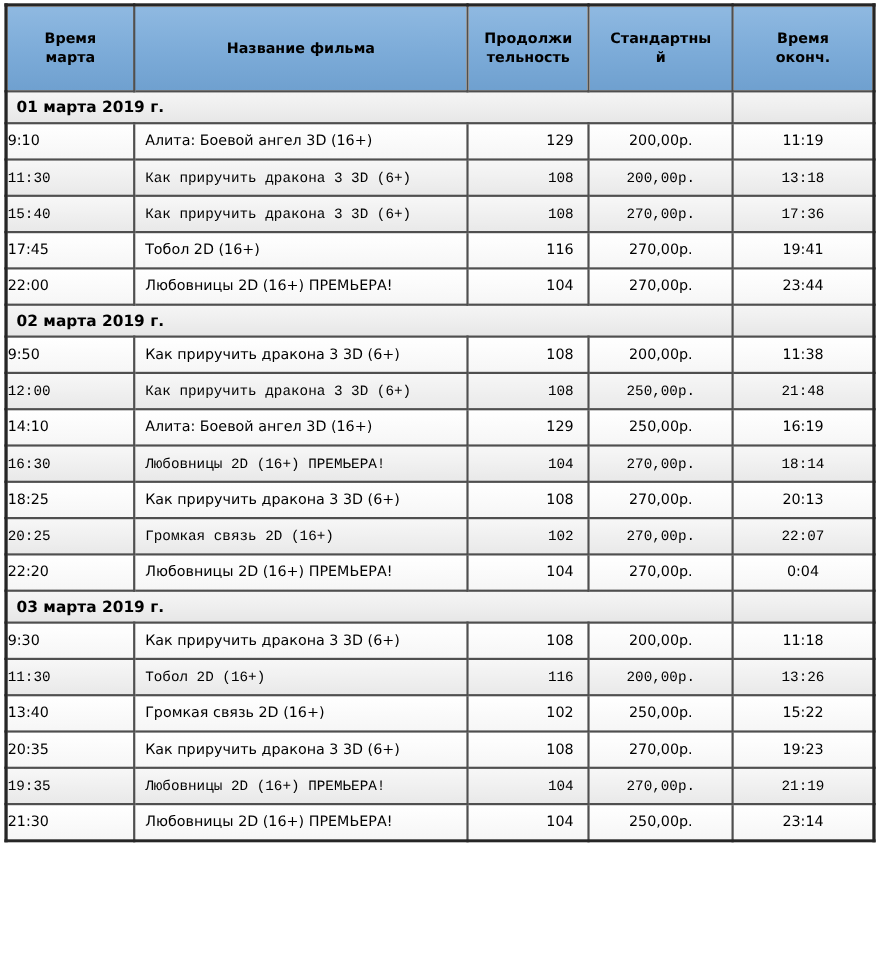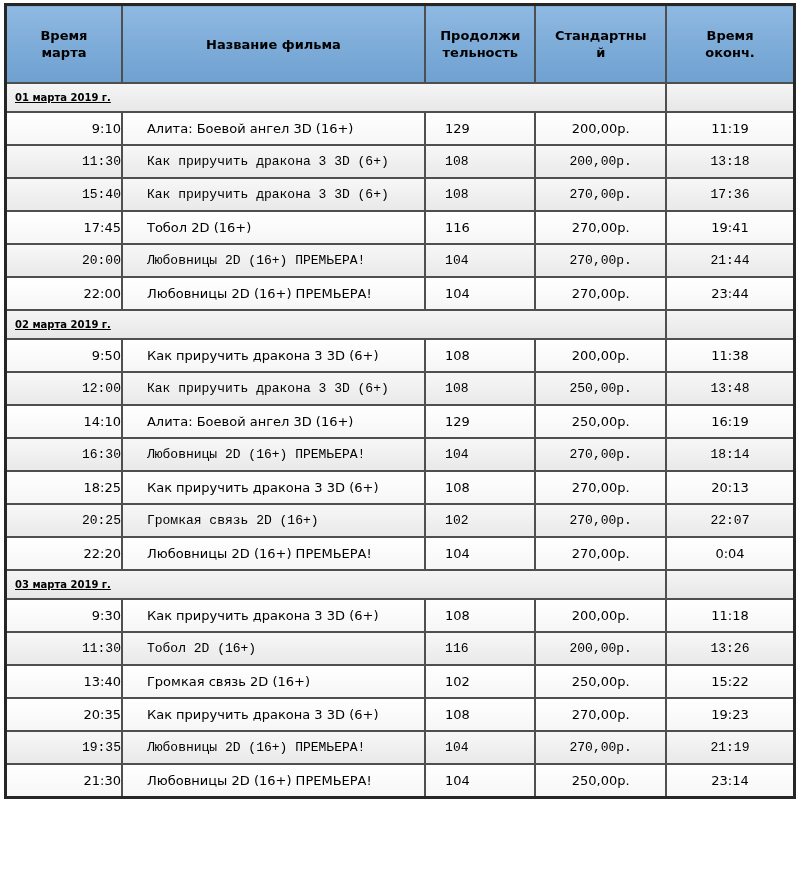--- a/index.html
+++ b/index.html
@@ -54,8 +54,7 @@
     height: 27px;
     background: linear-gradient(#f5f5f5 0%, #e7e7e7 100%);
     font-weight: bold;
-    font-size: 10px;
-    text-decoration: underline;
+    font-size: 14px;
   }
   td.c-date { text-align: left; padding-left: 8px; }
 

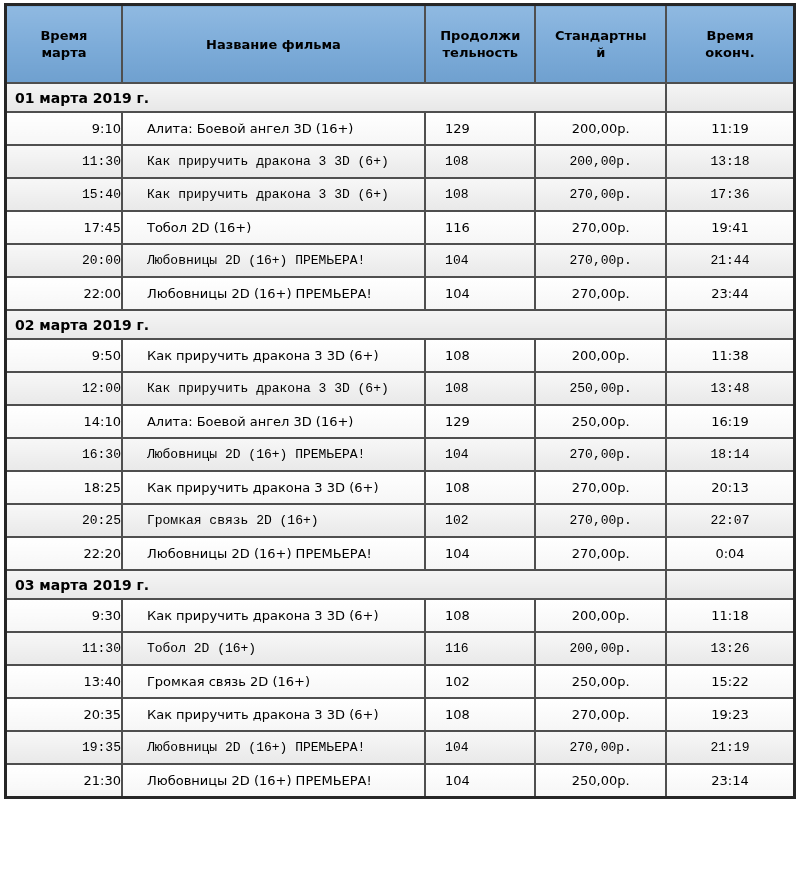--- a/index.html
+++ b/index.html
@@ -58,7 +58,7 @@
   }
   td.c-date { text-align: left; padding-left: 8px; }
 
-  td.c-start { text-align: right; }
+  td.c-start { text-align: left; }
   td.c-title { text-align: left; padding-left: 24px; }
   td.c-dur   { padding-right: 13px; padding-left: 19px; }
   td.c-price { text-align: center; }

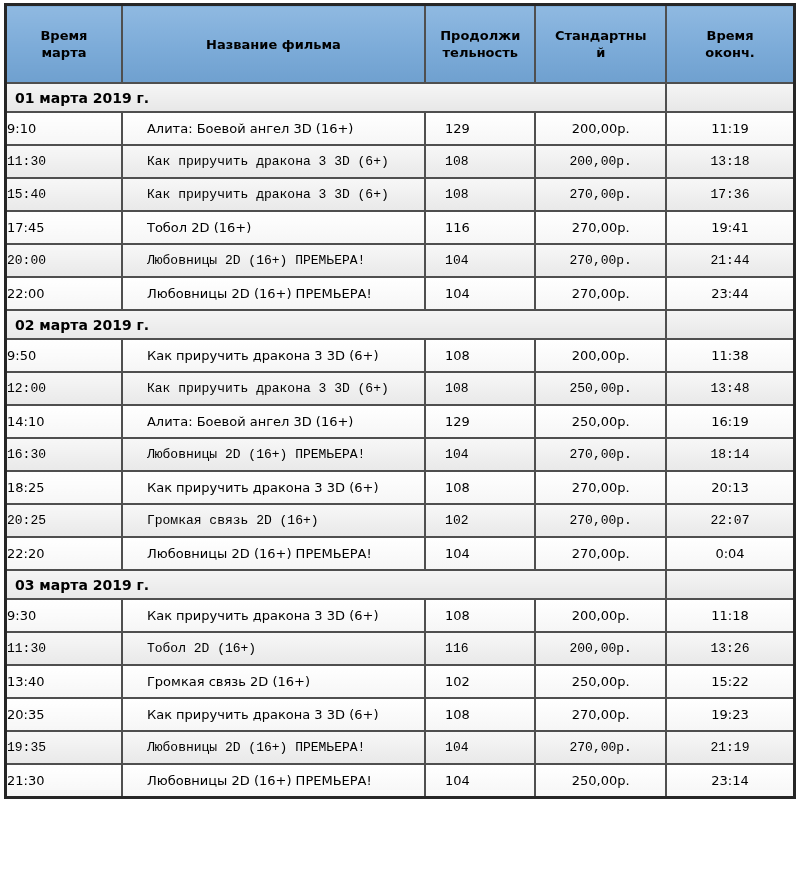--- a/index.html
+++ b/index.html
@@ -59,7 +59,7 @@
   td.c-date { text-align: left; padding-left: 8px; }
 
   td.c-start { text-align: left; }
-  td.c-title { text-align: left; padding-left: 24px; }
+  td.c-title { text-align: left; padding-left: 9px; }
   td.c-dur   { padding-right: 13px; padding-left: 19px; }
   td.c-price { text-align: center; }
   td.c-end   { text-align: center; }

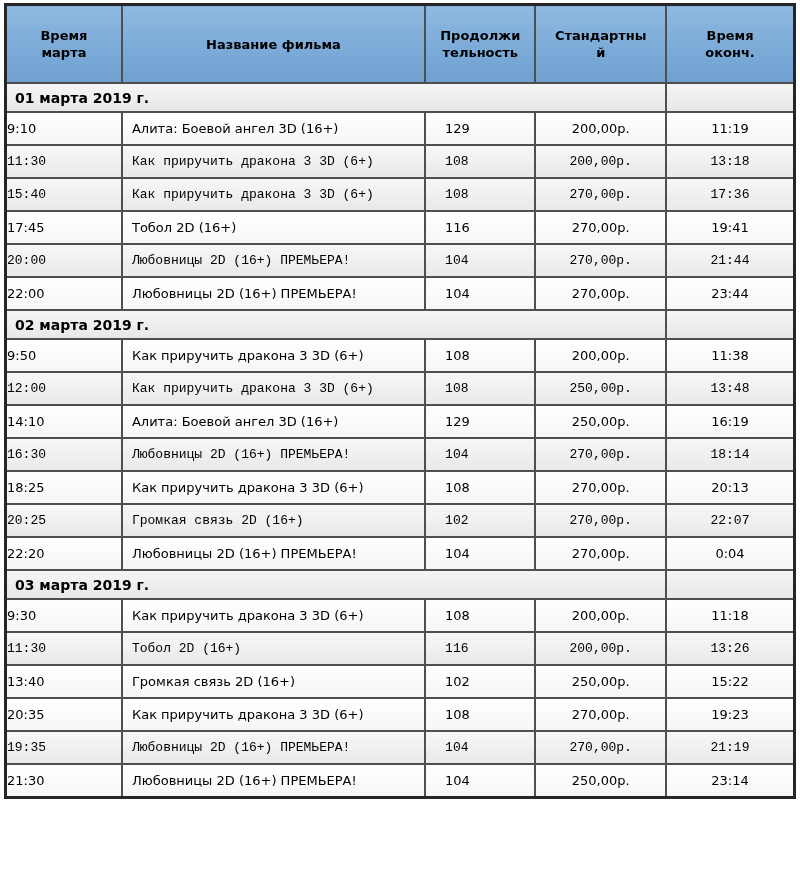--- a/index.html
+++ b/index.html
@@ -60,7 +60,7 @@
 
   td.c-start { text-align: left; }
   td.c-title { text-align: left; padding-left: 9px; }
-  td.c-dur   { padding-right: 13px; padding-left: 19px; }
+  td.c-dur   { text-align: right; padding-right: 13px; padding-left: 19px; }
   td.c-price { text-align: center; }
   td.c-end   { text-align: center; }
 </style>

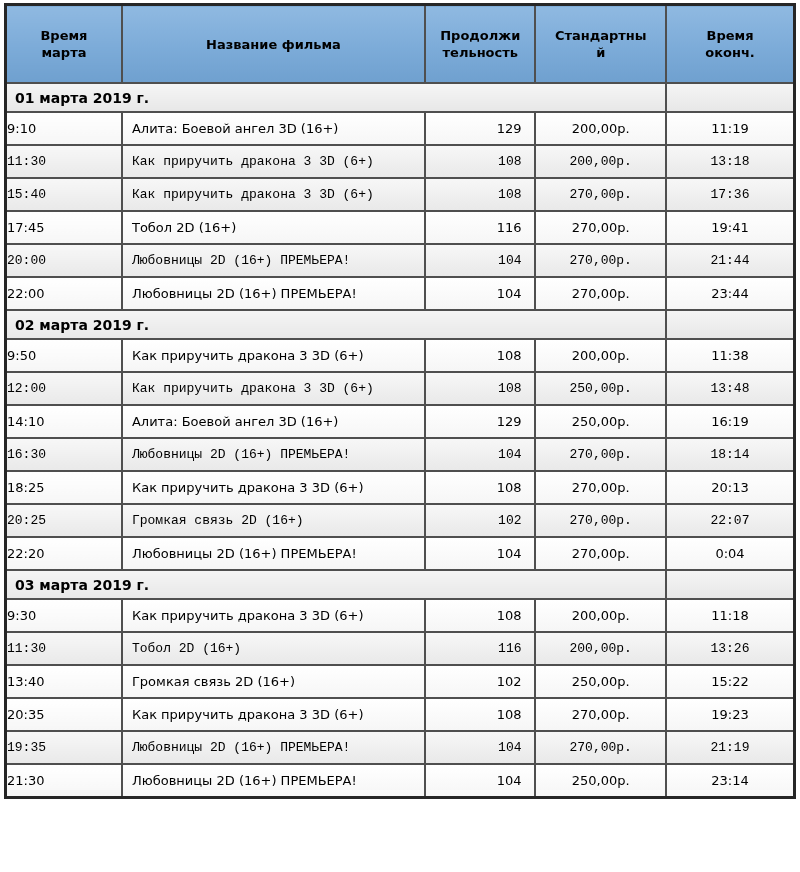--- a/index.html
+++ b/index.html
@@ -134,13 +134,6 @@
       <td class="c-price">270,00р.</td>
       <td class="c-end">19:41</td>
     </tr>
-    <tr class="row-gray">
-      <td class="c-start">20:00</td>
-      <td class="c-title">Любовницы 2D (16+) ПРЕМЬЕРА!</td>
-      <td class="c-dur">104</td>
-      <td class="c-price">270,00р.</td>
-      <td class="c-end">21:44</td>
-    </tr>
     <tr class="row-white">
       <td class="c-start">22:00</td>
       <td class="c-title">Любовницы 2D (16+) ПРЕМЬЕРА!</td>

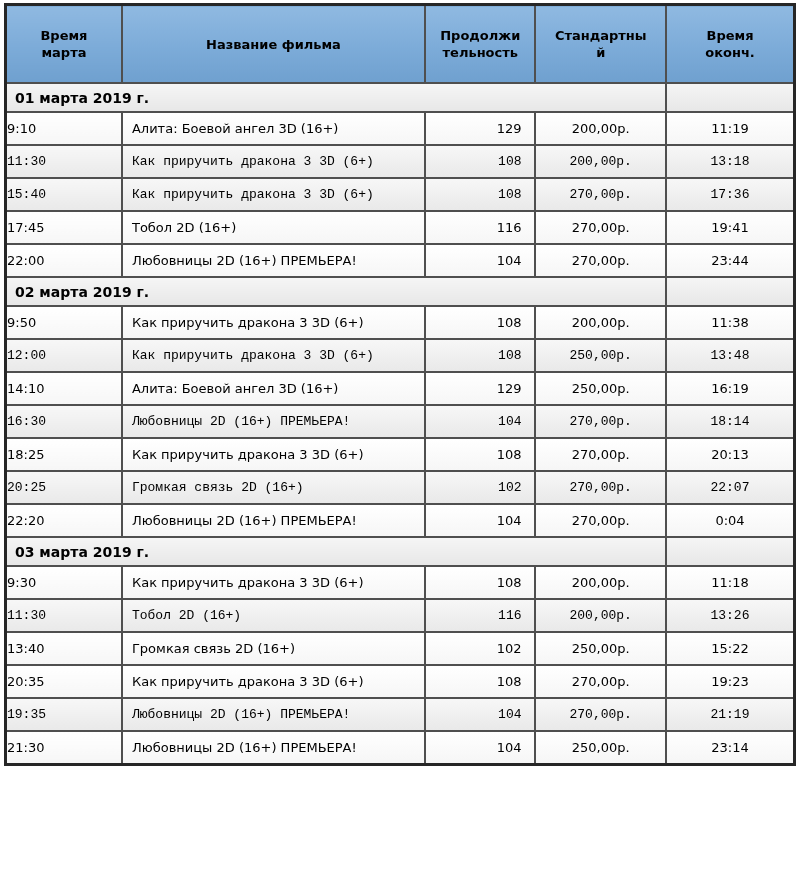--- a/index.html
+++ b/index.html
@@ -158,7 +158,7 @@
       <td class="c-title">Как приручить дракона 3 3D (6+)</td>
       <td class="c-dur">108</td>
       <td class="c-price">250,00р.</td>
-      <td class="c-end">13:48</td>
+      <td class="c-end">21:48</td>
     </tr>
     <tr class="row-white">
       <td class="c-start">14:10</td>

